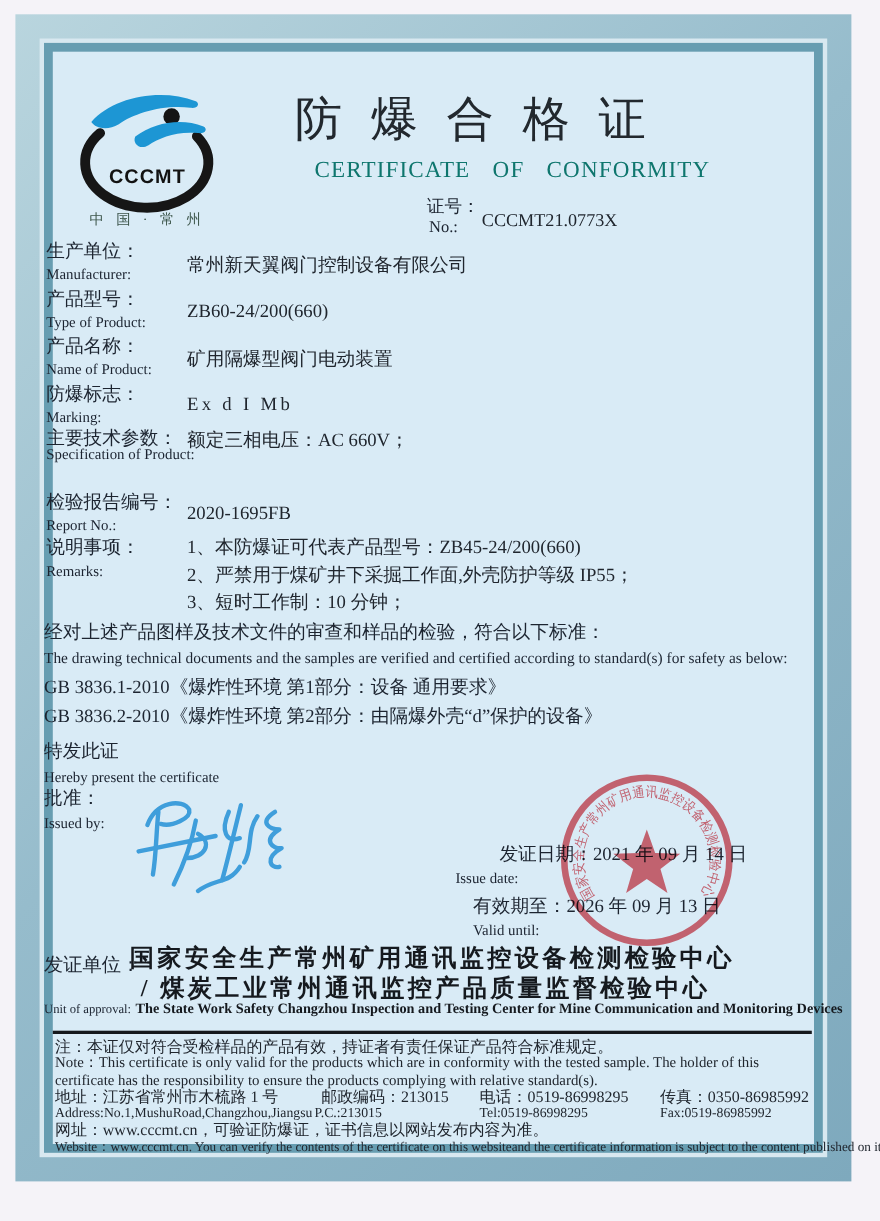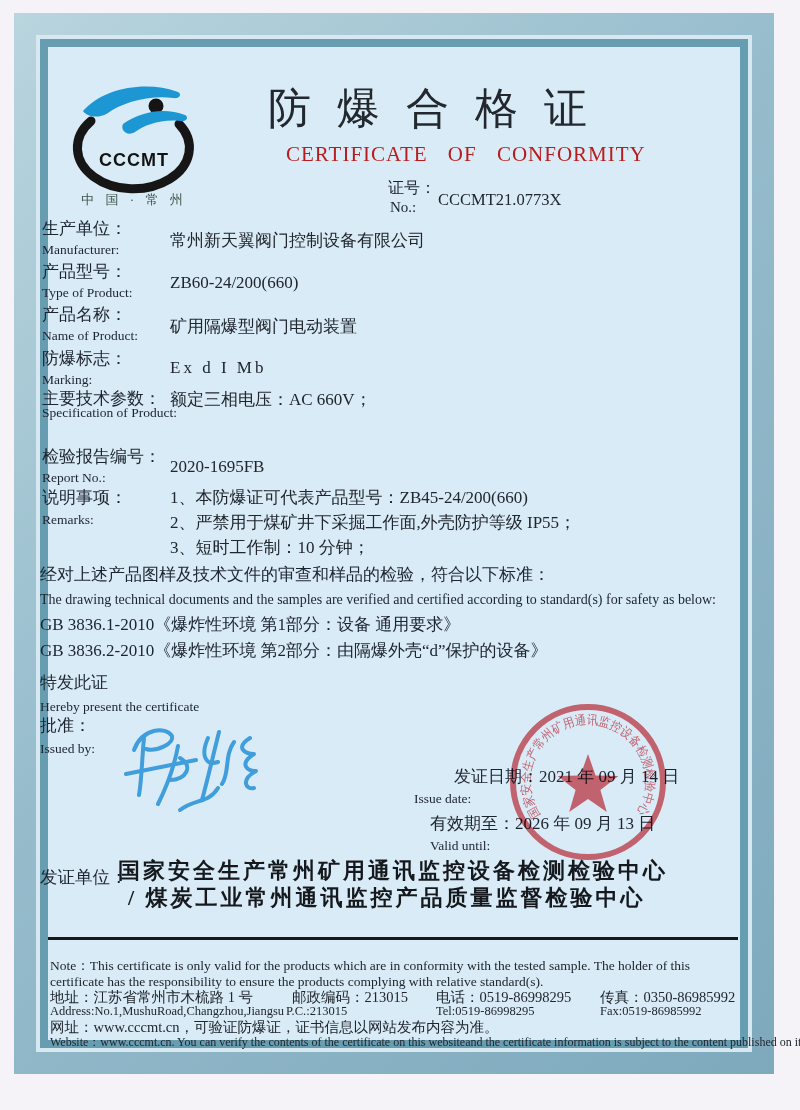--- a/index.html
+++ b/index.html
@@ -18,7 +18,7 @@
   .interior   { position:absolute; left:48px; top:47px; right:60px; bottom:70px; background:#d9ebf6; }
 
   .title-cn { font-size:43px; letter-spacing:26px; color:#22282e; }
-  .title-en { font-size:21px; letter-spacing:1px; word-spacing:14px; color:#b91c1c;font-family:Liberation Serif, serif; }
+  .title-en { font-size:21px; letter-spacing:1px; word-spacing:14px; color:#0f766e;font-family:Liberation Serif, serif; }
   .cn       { font-size:17px; color:#1c2430; }
   .cn-sm    { font-size:15px; color:#1c2430; }
   .en       { font-size:13.5px; color:#1b2330; }

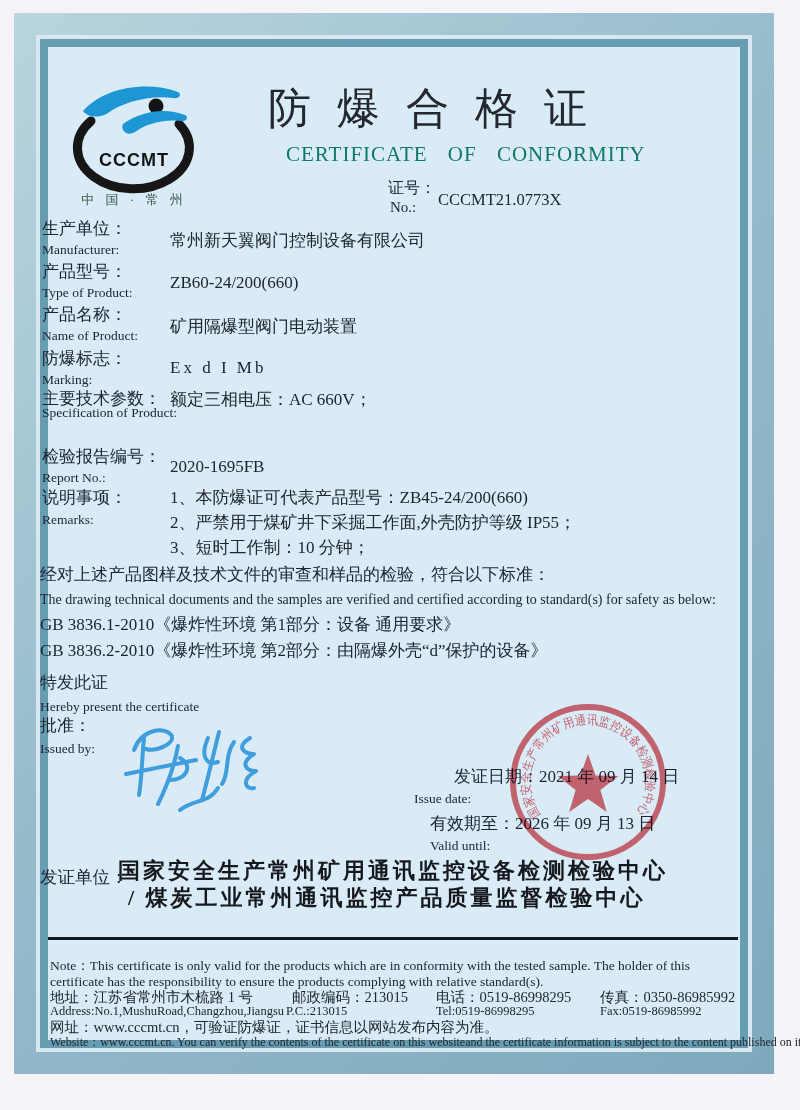--- a/index.html
+++ b/index.html
@@ -133,6 +133,10 @@
   <div class="abs cn" style="left:40px;top:865px;font-size:17.5px;">发证单位：</div>
   <div class="abs org-cn" style="left:118px;top:856px;">国家安全生产常州矿用通讯监控设备检测检验中心</div>
   <div class="abs org-cn" style="left:128px;top:883px;">/ 煤炭工业常州通讯监控产品质量监督检验中心</div>
+  <div class="abs" style="left:40px;top:908px;">
+    <span class="en-sm" style="font-size:11.5px;">Unit of approval:</span>
+    <span class="org-en">The State Work Safety Changzhou Inspection and Testing Center for Mine Communication and Monitoring Devices</span>
+  </div>
 
   <div class="rule"></div>
 

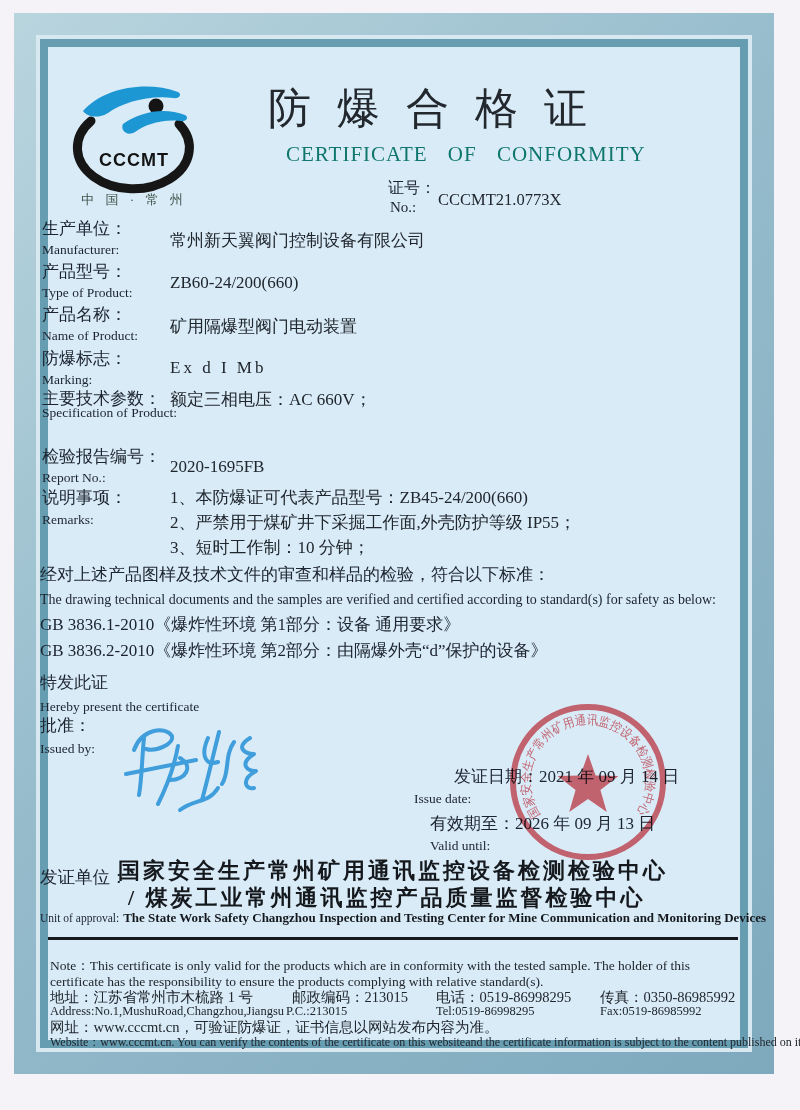--- a/index.html
+++ b/index.html
@@ -140,6 +140,7 @@
 
   <div class="rule"></div>
 
+  <div class="abs foot-cn" style="left:50px;top:942px;">注：本证仅对符合受检样品的产品有效，持证者有责任保证产品符合标准规定。</div>
   <div class="abs foot-en note-en-wrap" style="left:50px;top:958px;font-size:13.5px;">Note：This certificate is only valid for the products which are in conformity with the tested sample. The holder of this certificate has the responsibility to ensure the products complying with relative standard(s).</div>
 
   <div class="abs foot-cn" style="left:50px;top:988px;">地址：江苏省常州市木梳路 1 号</div>

